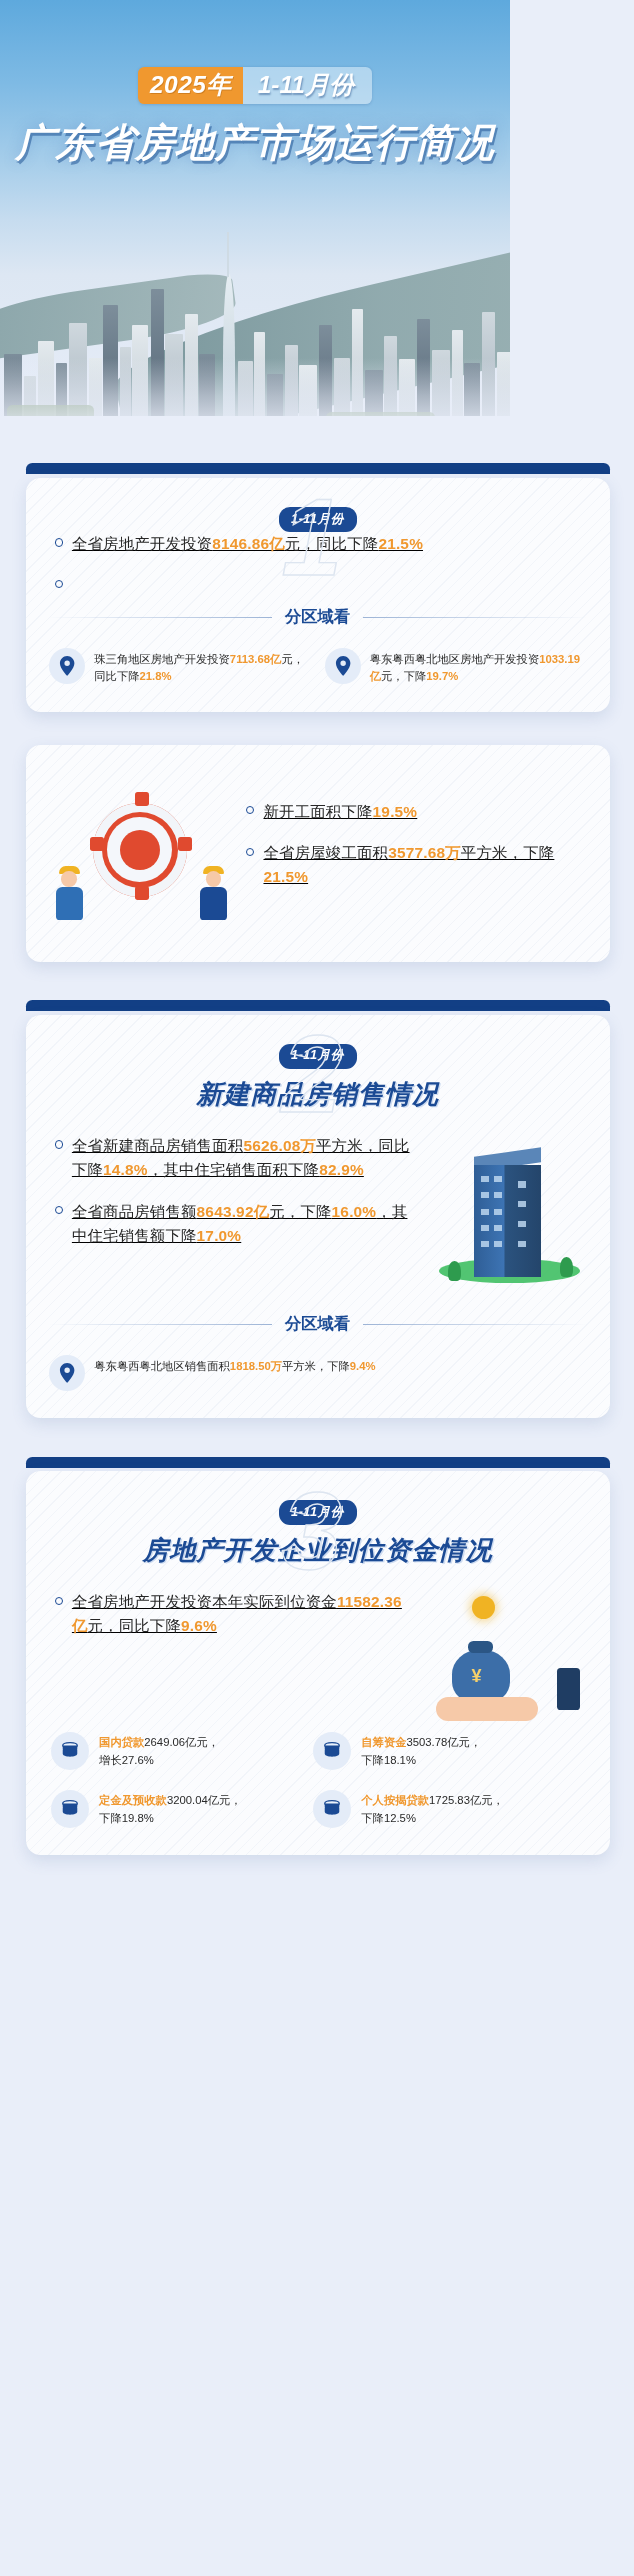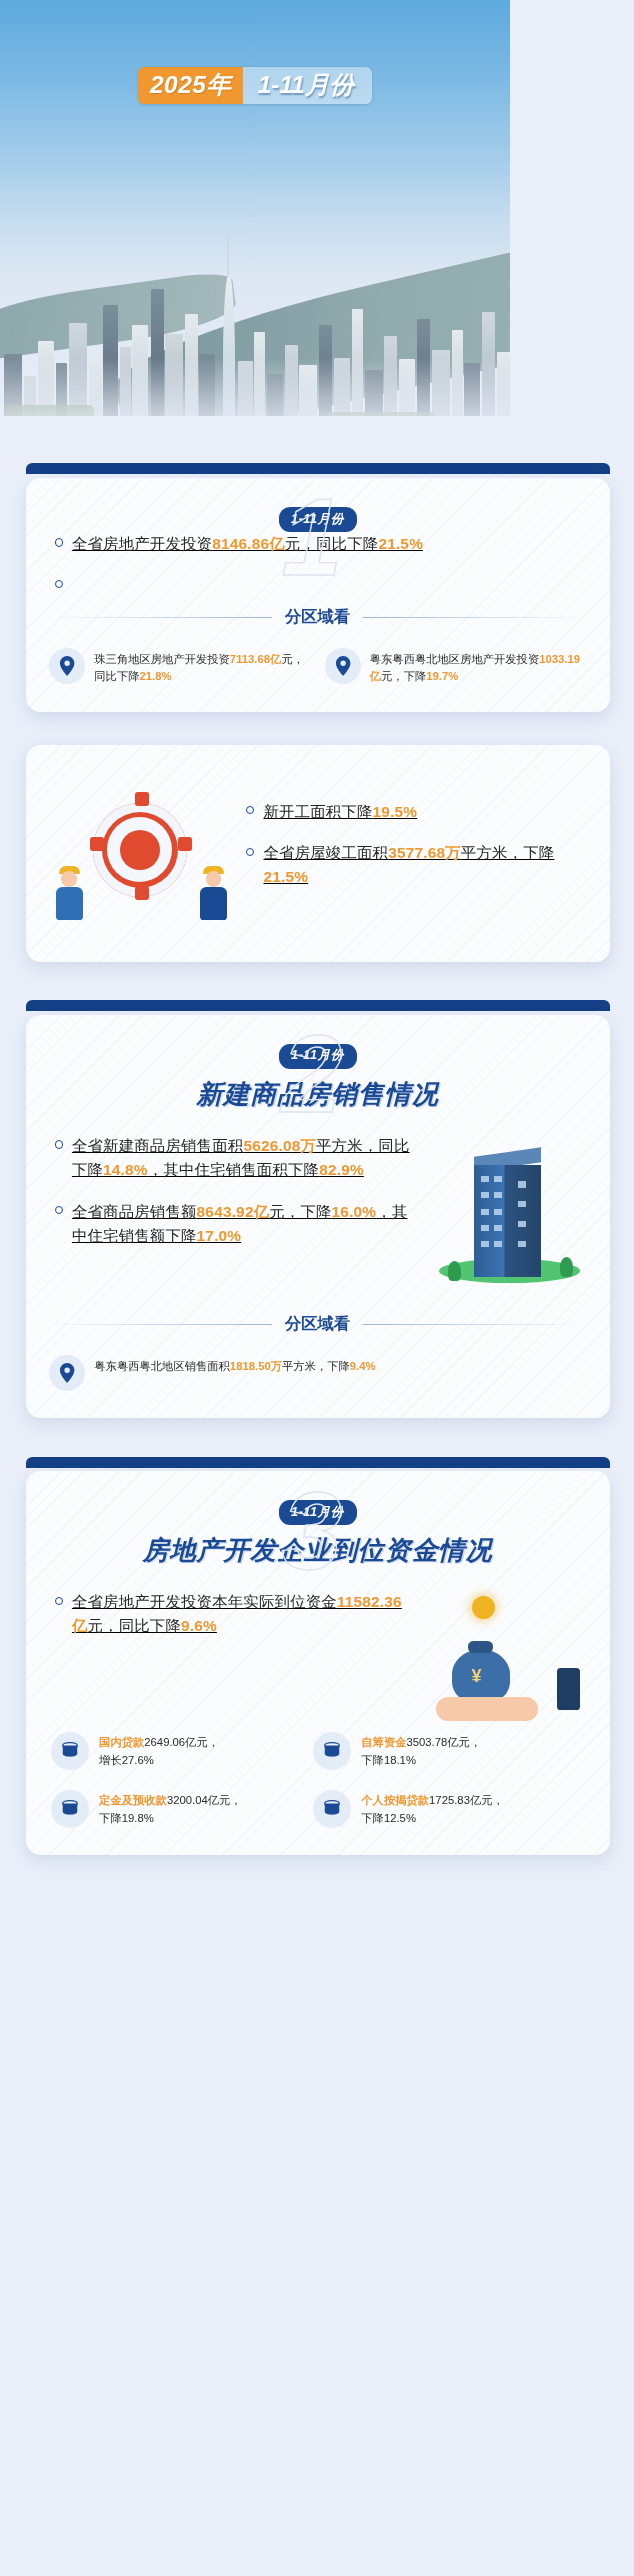--- a/index.html
+++ b/index.html
@@ -193,6 +193,7 @@
         <span class="tag-period">1-11月份</span>
       </div>
     </div>
+    <div class="hero-title">广东省房地产市场运行简况</div>
   </div>
 
   <div class="topbar"></div>

